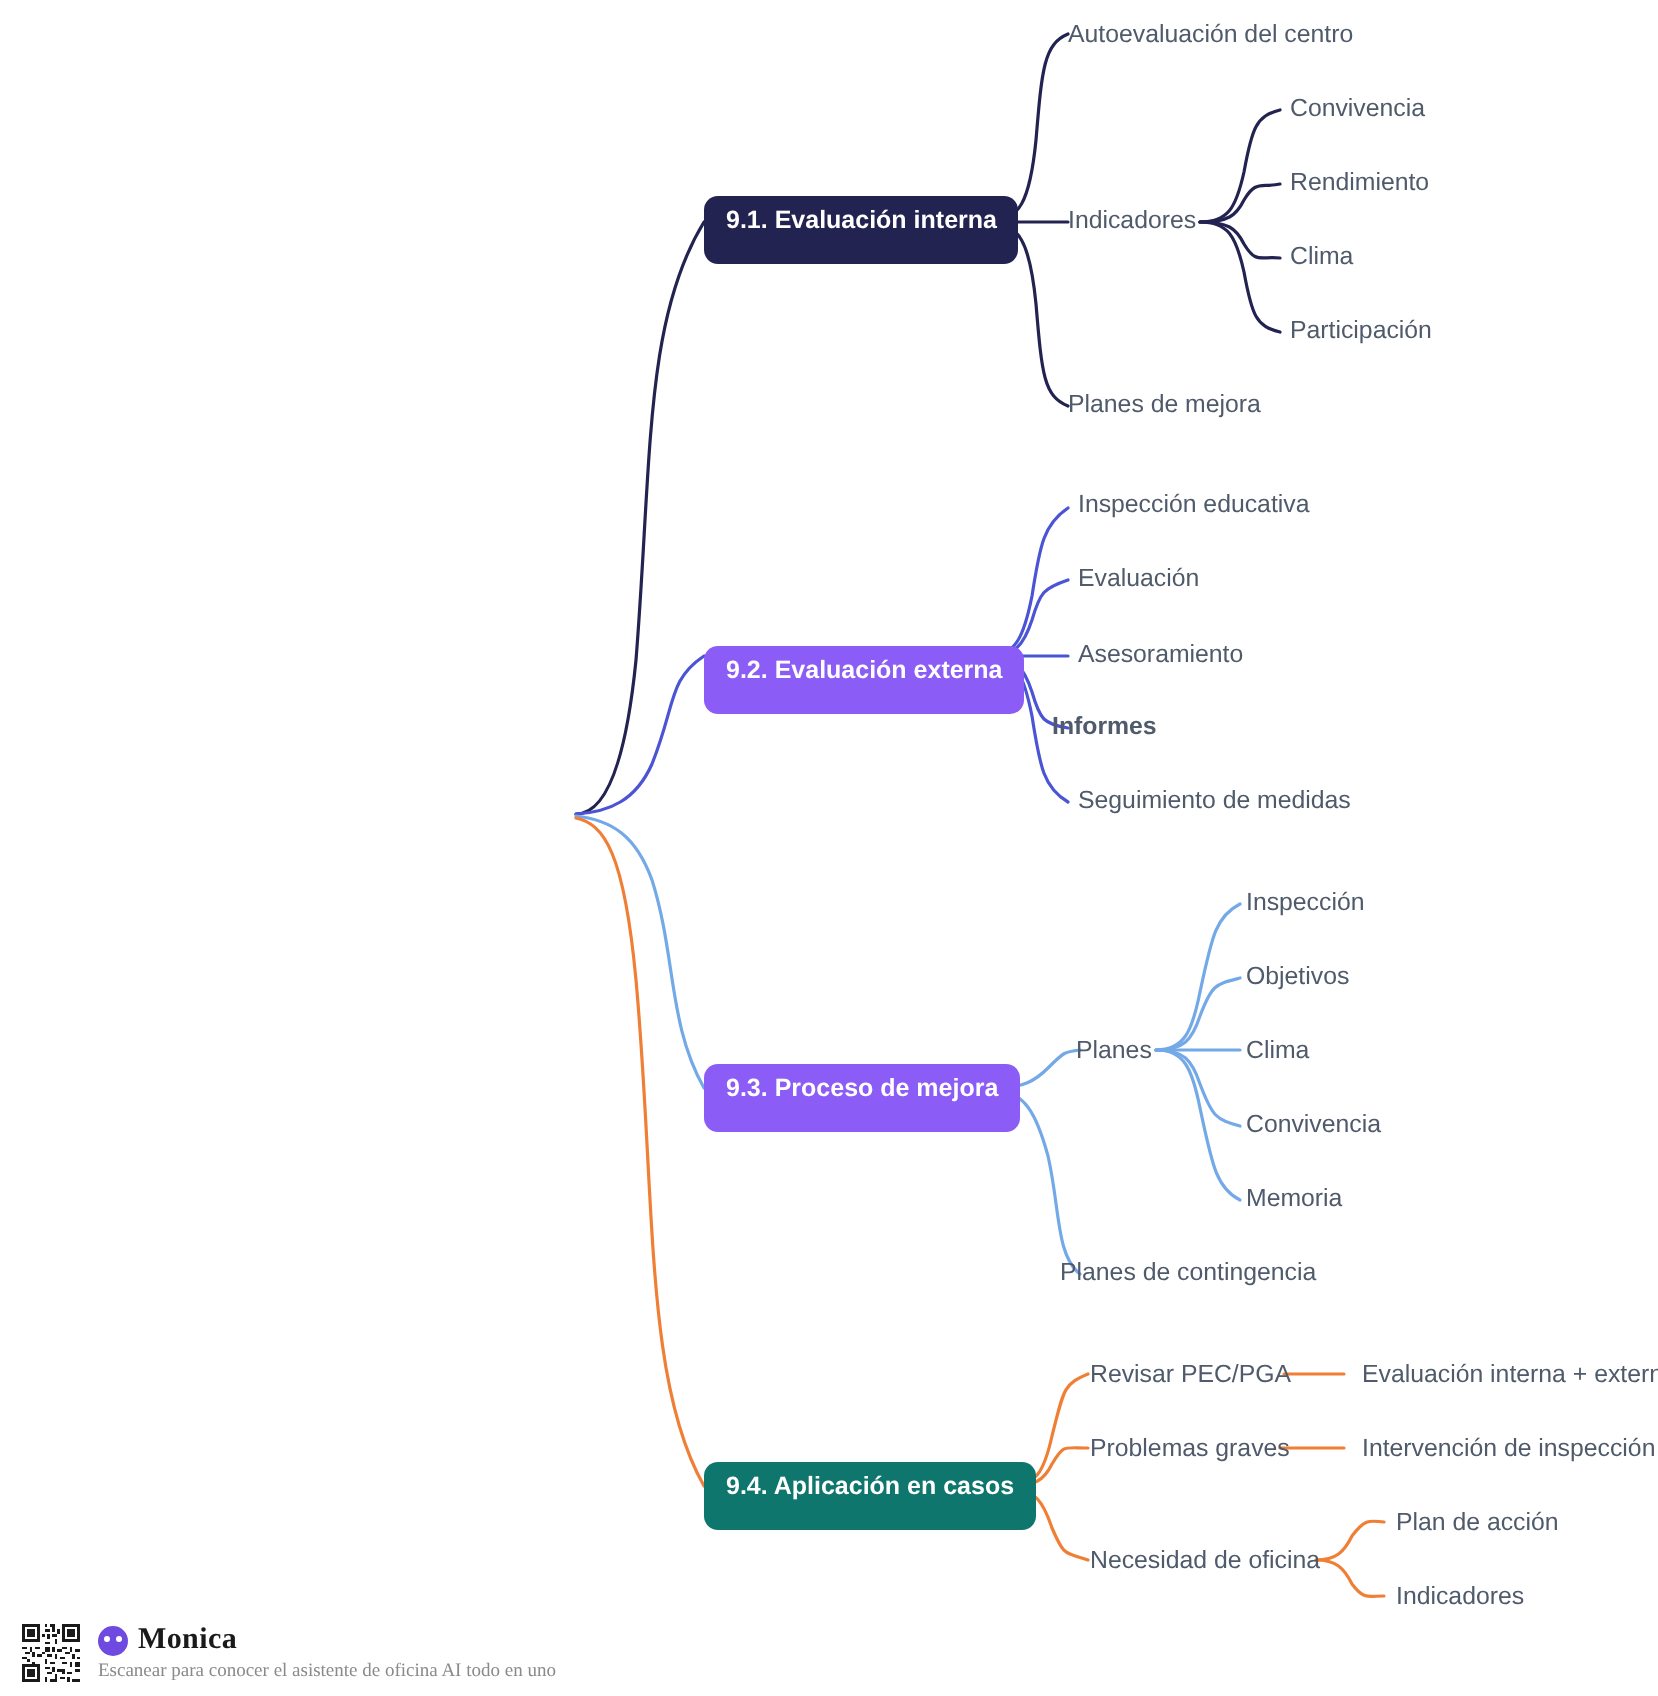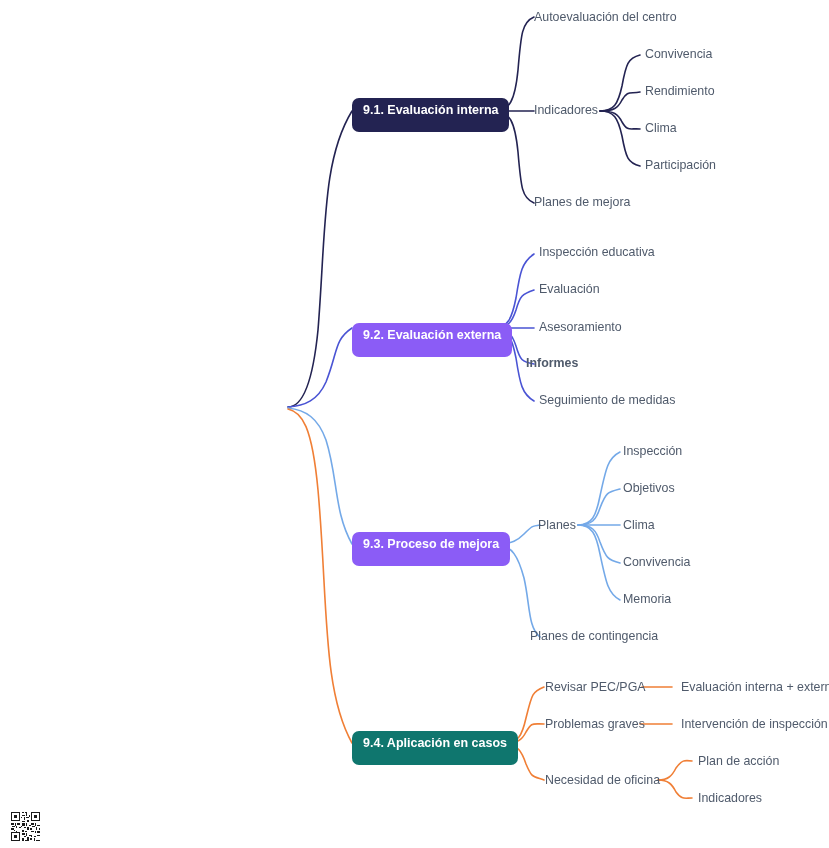--- a/index.html
+++ b/index.html
@@ -318,6 +318,13 @@
           <rect x="9" y="12" width="1" height="1"></rect>
       </g>
     </svg>
+    <div id="brand">
+      <div id="brand-row">
+        <div id="brand-logo"></div>
+        <div id="brand-name">Monica</div>
+      </div>
+      <div id="brand-tag">Escanear para conocer el asistente de oficina AI todo en uno</div>
+    </div>
   </div>
 
 </div>

